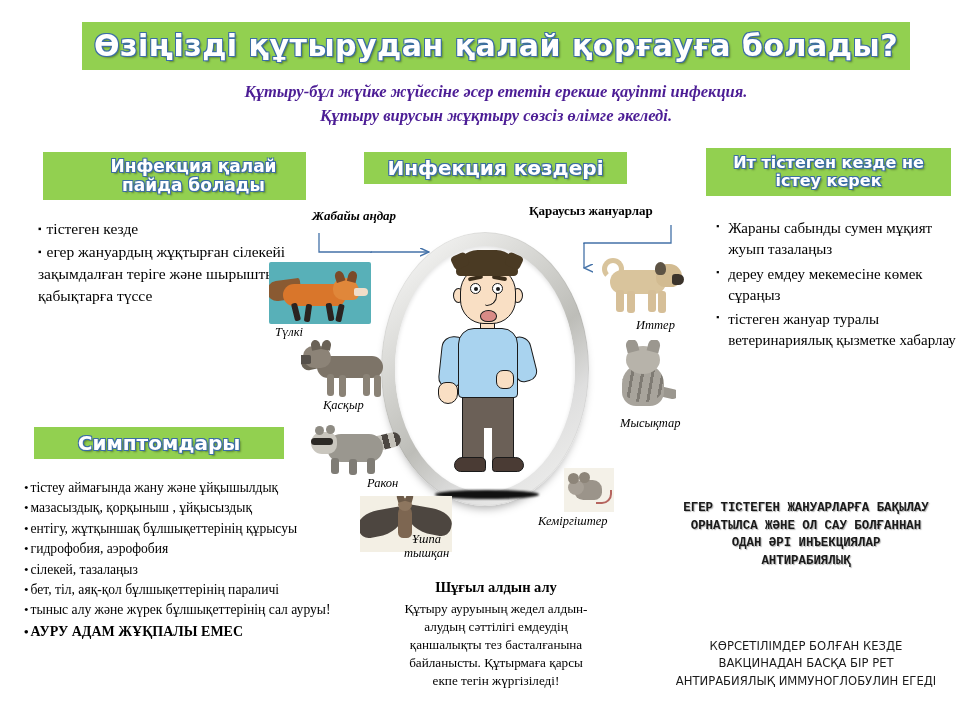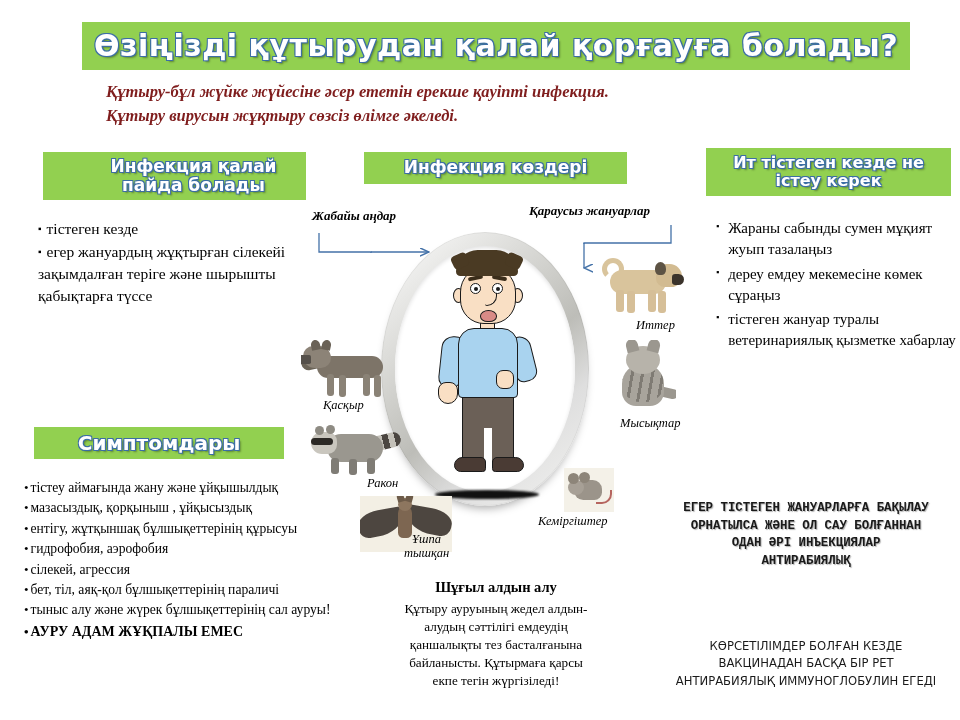--- a/index.html
+++ b/index.html
@@ -43,10 +43,11 @@
   
   #subtitle {
     position:absolute; left:90px; top:80px; width:780px;
+    text-align:center;
     font-family:"Liberation Serif", serif;
     font-style:italic; font-weight:bold;
     font-size:16.5px; line-height:1.45;
-    color:#7f1d1d;
+    color:#4c1d95;
   }
   #subtitle div { white-space:nowrap; }
 

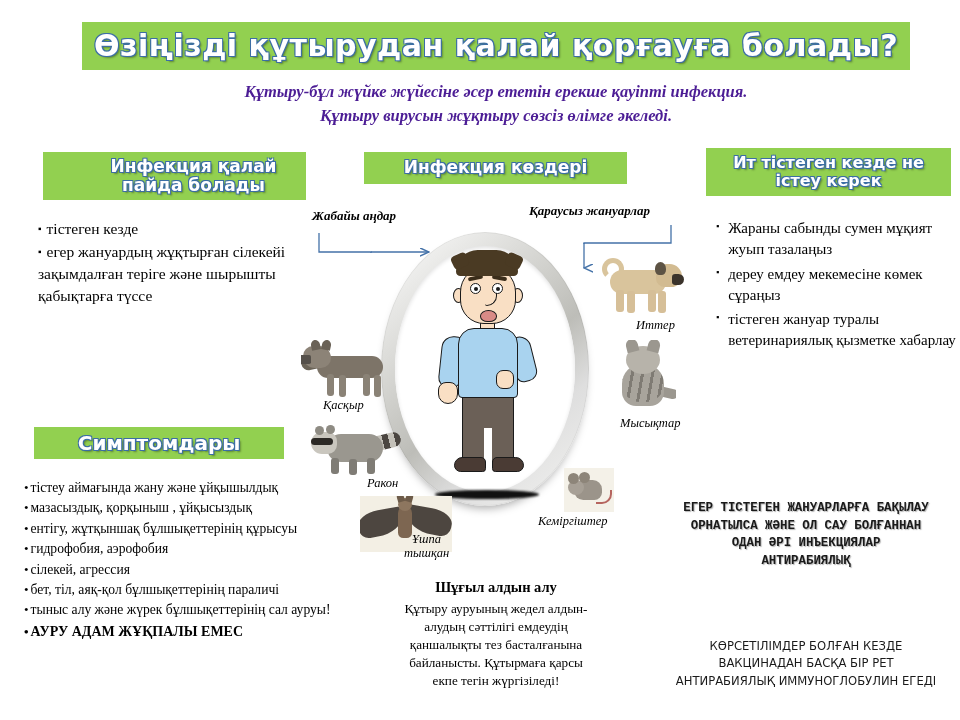--- a/index.html
+++ b/index.html
@@ -36,7 +36,7 @@
     font-size:30px; letter-spacing:0.5px;
   }
   #hdr-how   { left:27px;  top:152px; width:263px; height:48px; font-size:17px;padding-left:44px; }
-  #hdr-src   { left:348px; top:152px; width:263px; height:32px; font-size:17px; }
+  #hdr-src   { left:348px; top:152px; width:263px; height:32px; font-size:20px; }
   #hdr-bite  { left:690px; top:148px; width:245px; height:48px; font-size:16px; }
   #hdr-symp  { left:18px;  top:427px; width:250px; height:32px; font-size:20px; }
 

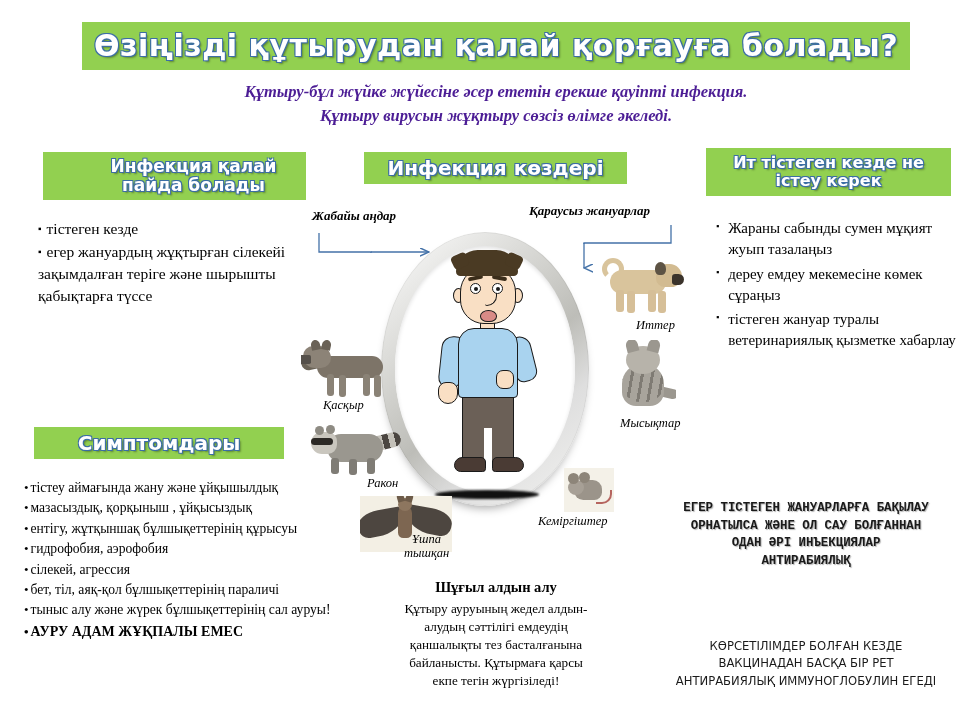--- a/index.html
+++ b/index.html
@@ -406,7 +406,7 @@
     <span>Жабайы аңдар</span>
   </div>
   <div style="position:absolute; left:513px; top:203px; width:170px; font-family:'Liberation Serif',serif;
-              font-style:italic; font-weight:bold; font-size:13px; line-height:1.25; color:#000; white-space:nowrap;">
+              font-weight:bold; font-size:13px; line-height:1.25; color:#000; white-space:nowrap;">
     <span>Қараусыз жануарлар</span>
   </div>
 

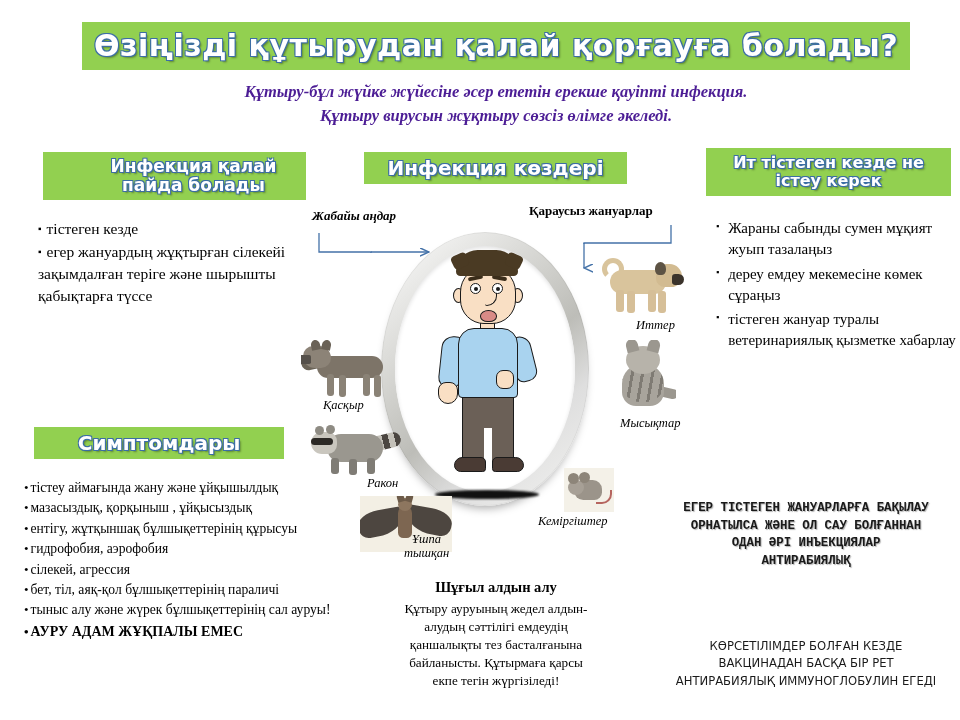--- a/index.html
+++ b/index.html
@@ -410,6 +410,21 @@
     <span>Қараусыз жануарлар</span>
   </div>
 
+  <div class="animal" id="a-fox" style="left:253px; top:262px; width:110px; height:80px;">
+    <div class="thumb">
+      <div class="tail"></div>
+        <div class="body"></div>
+      <div class="leg1"></div>
+        <div class="leg2"></div>
+        <div class="leg3"></div>
+        <div class="leg4"></div>
+      <div class="head"></div>
+        <div class="ear1"></div>
+        <div class="ear2"></div>
+        <div class="snout"></div>
+    </div>
+    <div class="cap" style="left:6px; top:63px;">Түлкі</div>
+  </div>
 
   <div class="animal" id="a-wolf" style="left:285px; top:340px; width:110px; height:80px;">
     <div class="thumb">

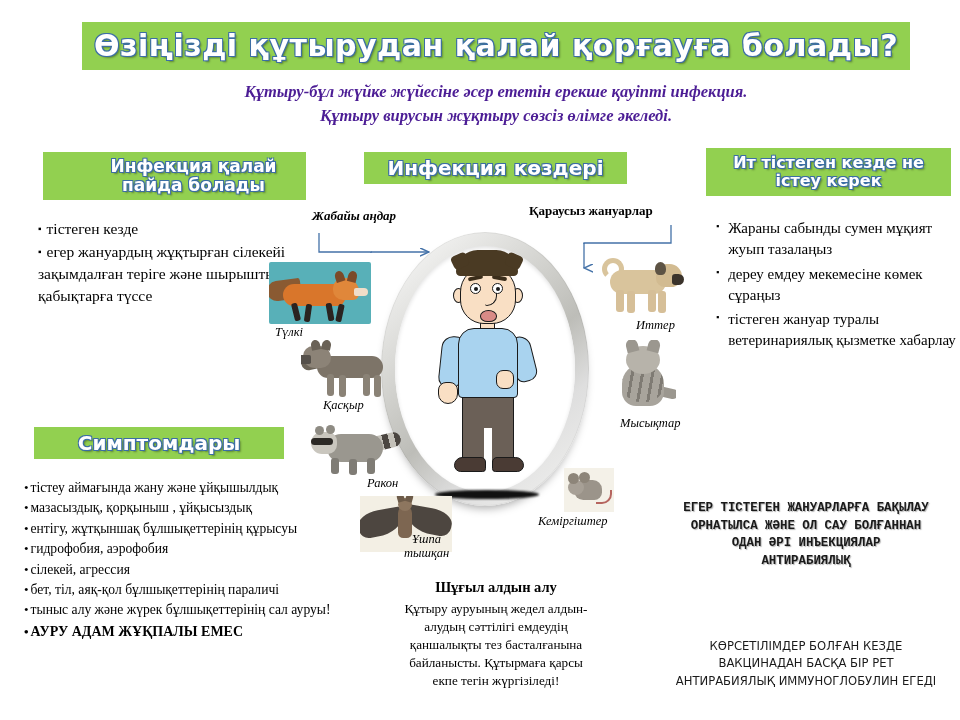--- a/index.html
+++ b/index.html
@@ -353,7 +353,7 @@
     <span class="li"><span class="bullet">•</span><span>мазасыздық, қорқыныш , ұйқысыздық</span></span>
     <span class="li"><span class="bullet">•</span><span>ентігу, жұтқыншақ бұлшықеттерінің құрысуы</span></span>
     <span class="li"><span class="bullet">•</span><span>гидрофобия, аэрофобия</span></span>
-    <span class="li"><span class="bullet">•</span><span>сілекей, агрессия</span></span>
+    <span class="li"><span class="bullet">•</span><span>сілекей, тазалаңыз</span></span>
     <span class="li"><span class="bullet">•</span><span>бет, тіл, аяқ-қол бұлшықеттерінің параличі</span></span>
     <span class="li"><span class="bullet">•</span><span>тыныс алу және жүрек бұлшықеттерінің сал ауруы!</span></span>
     <span class="li bold"><span class="bullet">•</span><span>АУРУ АДАМ ЖҰҚПАЛЫ ЕМЕС</span></span>

